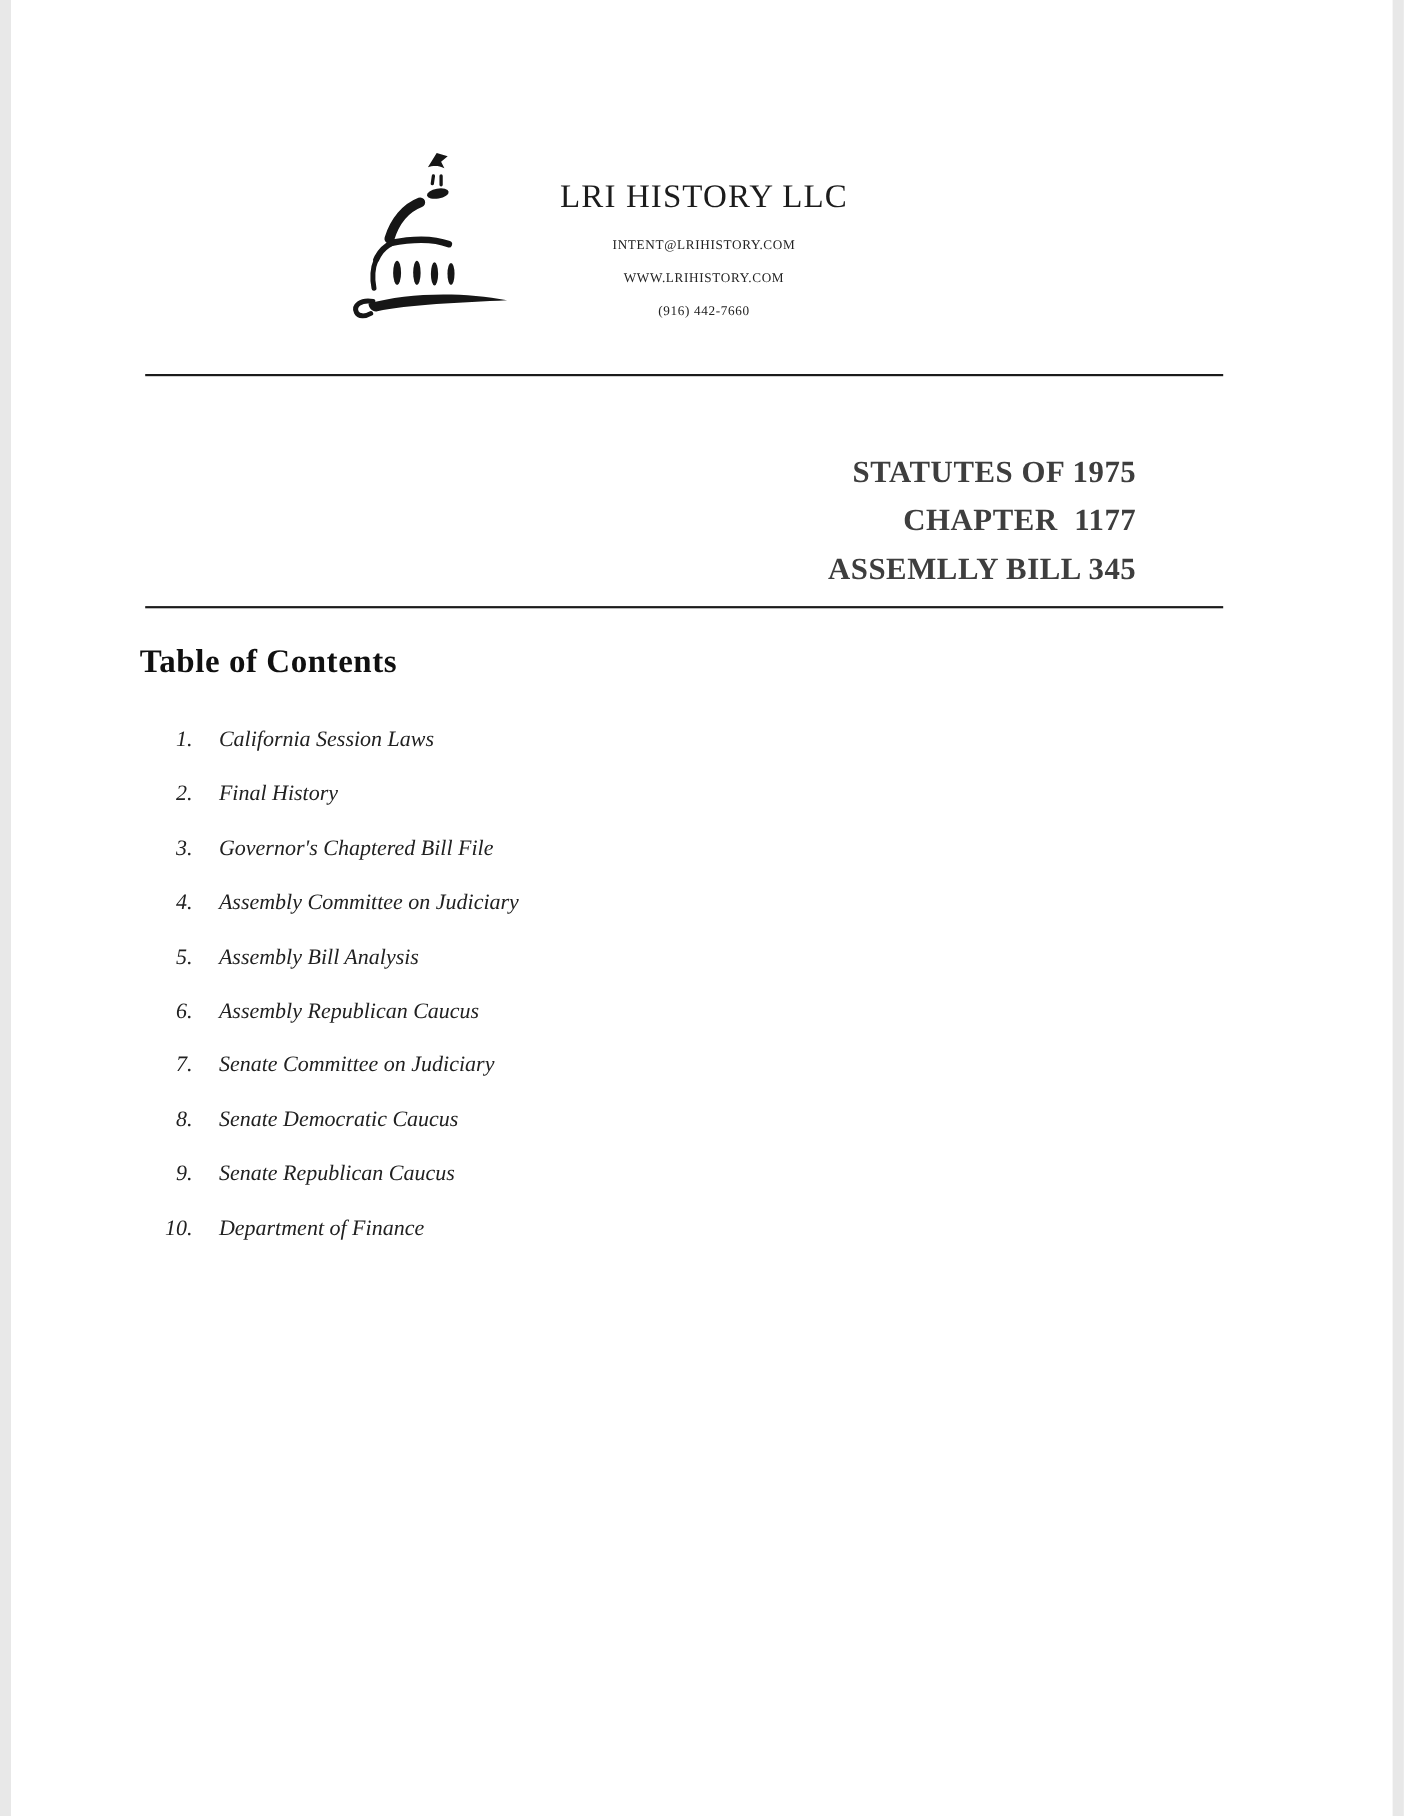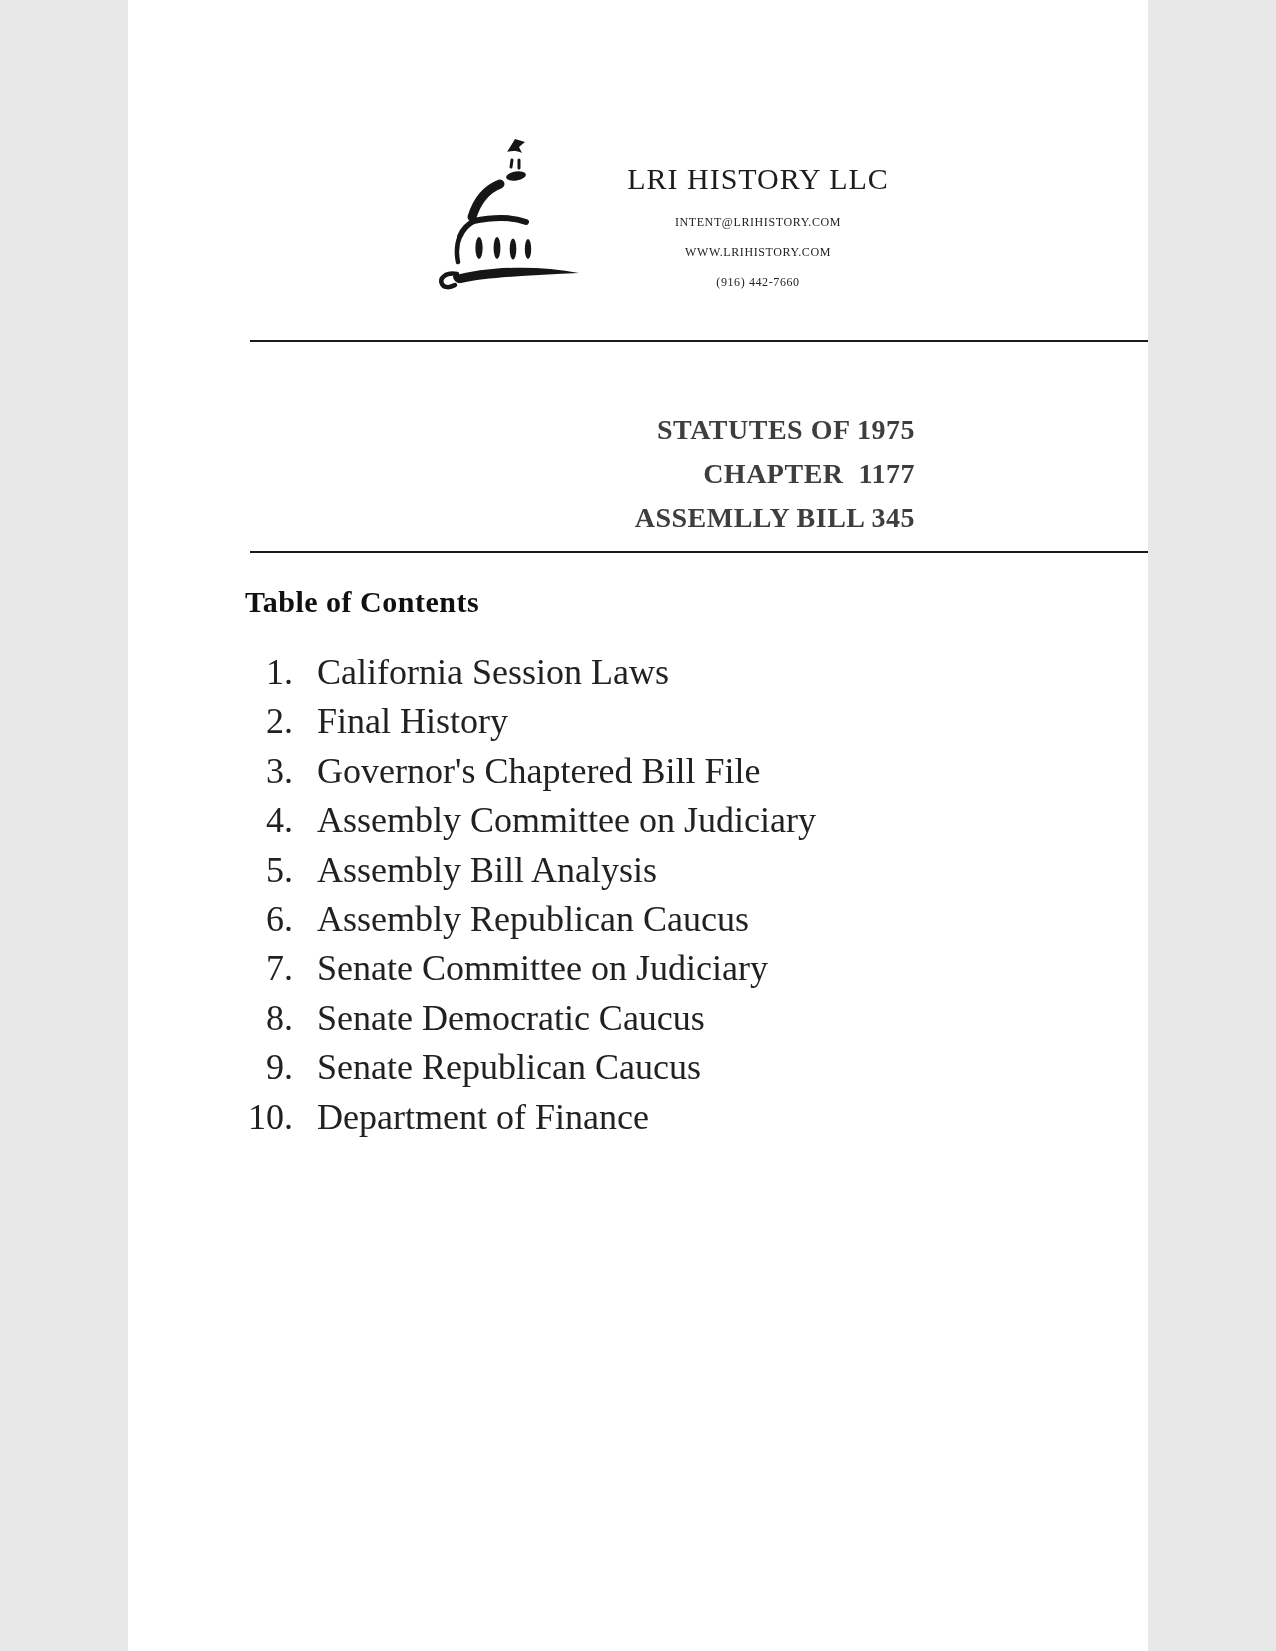--- a/index.html
+++ b/index.html
@@ -5,7 +5,7 @@
   html, body { margin: 0; padding: 0; background: #e8e8e8; }
   .page {
     position: relative;
-    width: 1020px;
+    width: 1256px;
     height: 1651px;
     margin: 0 auto;
     background: #ffffff;

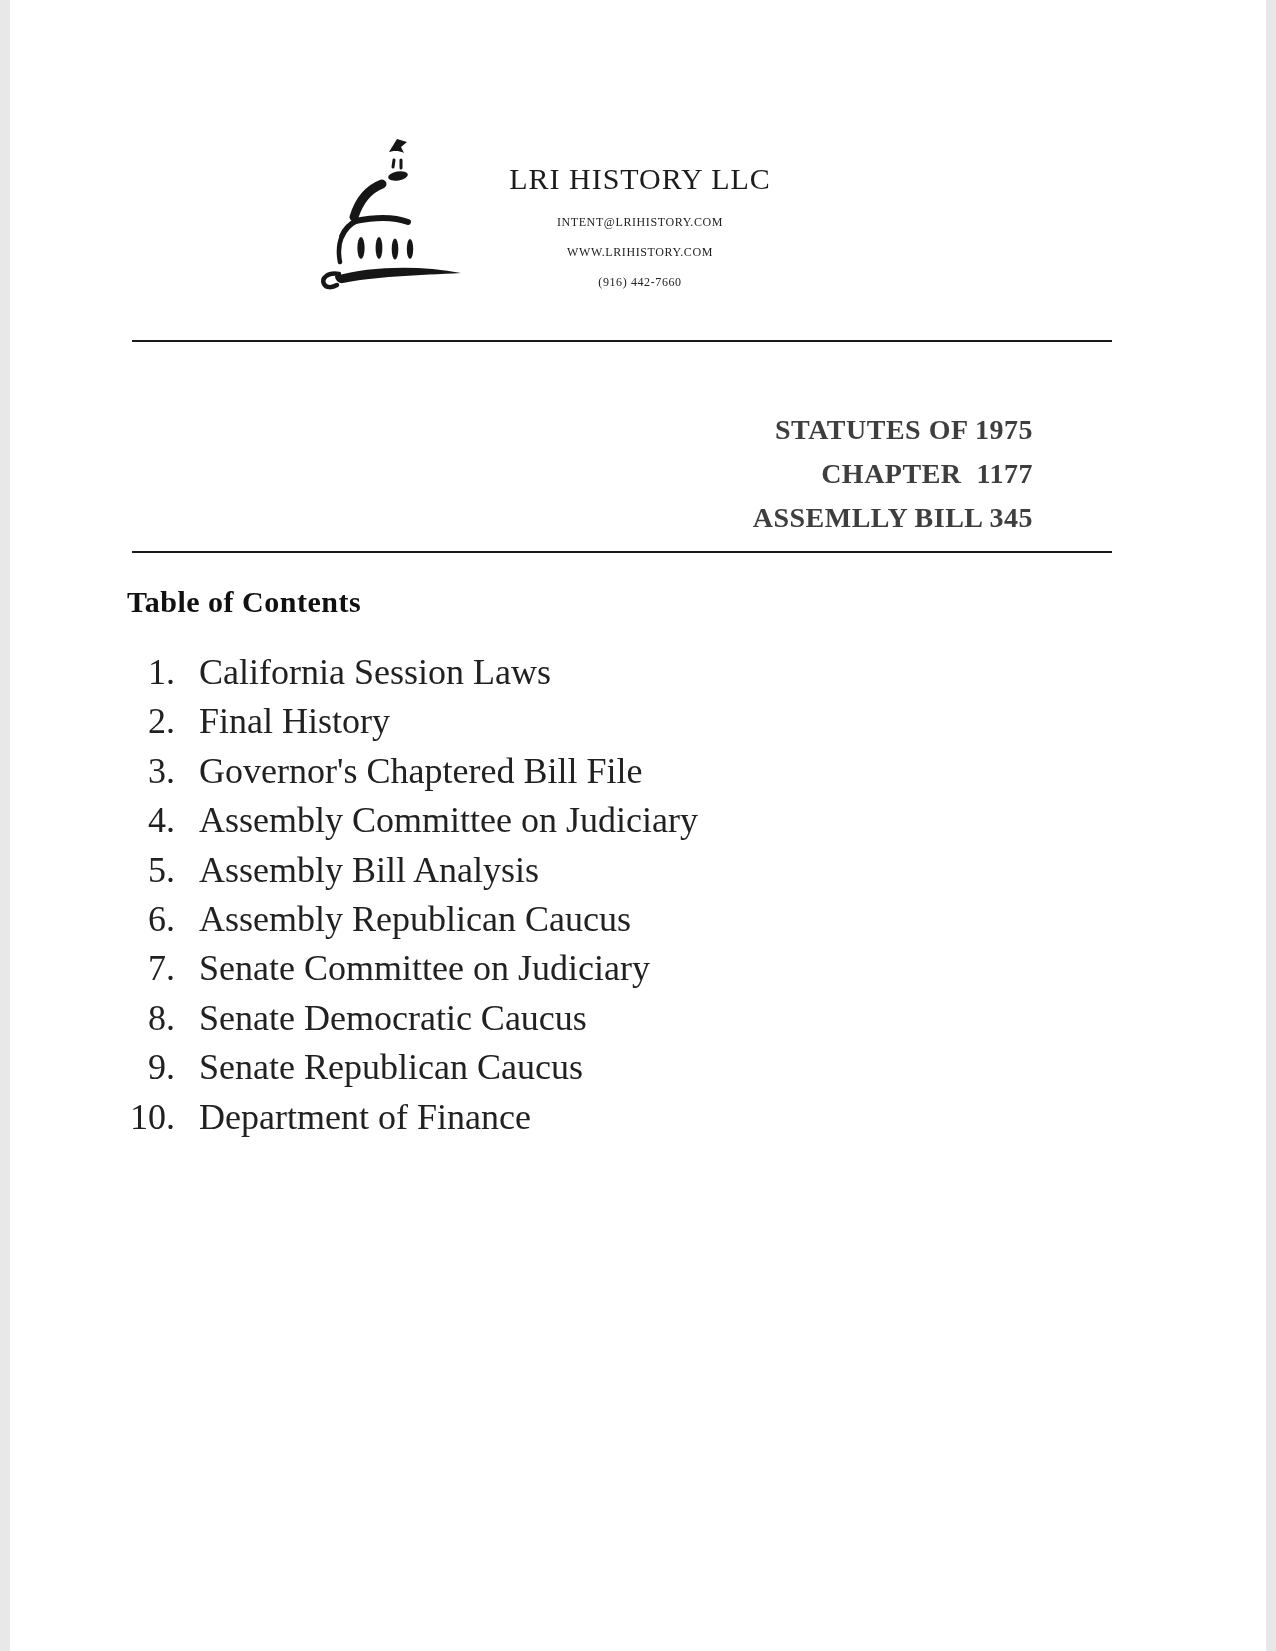--- a/index.html
+++ b/index.html
@@ -91,9 +91,10 @@
     color: #212121;
   }
   .toc-row {
-    font-size: 36px;
+    font-size: 20px;
     line-height: 49.4px;
     white-space: nowrap;
+    font-style: italic;
   }
   .toc-num {
     display: inline-block;

